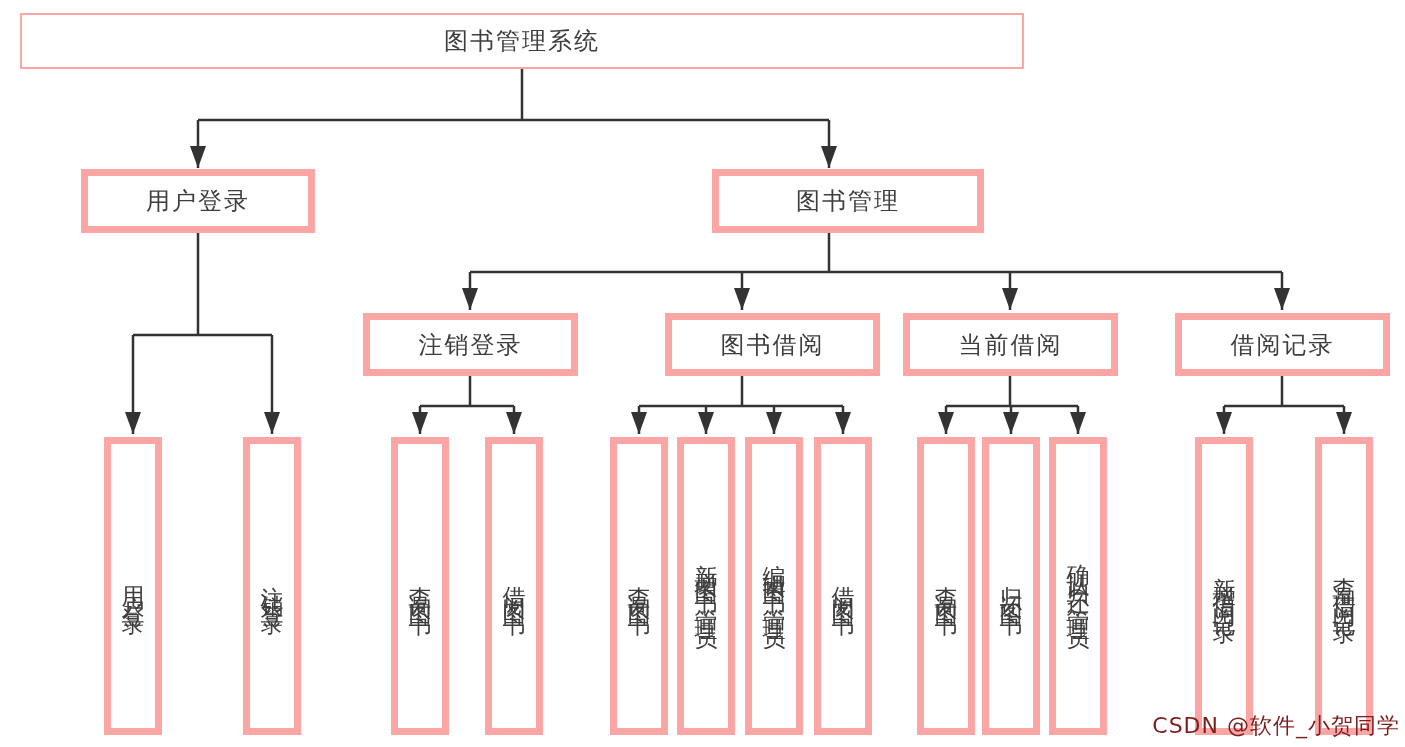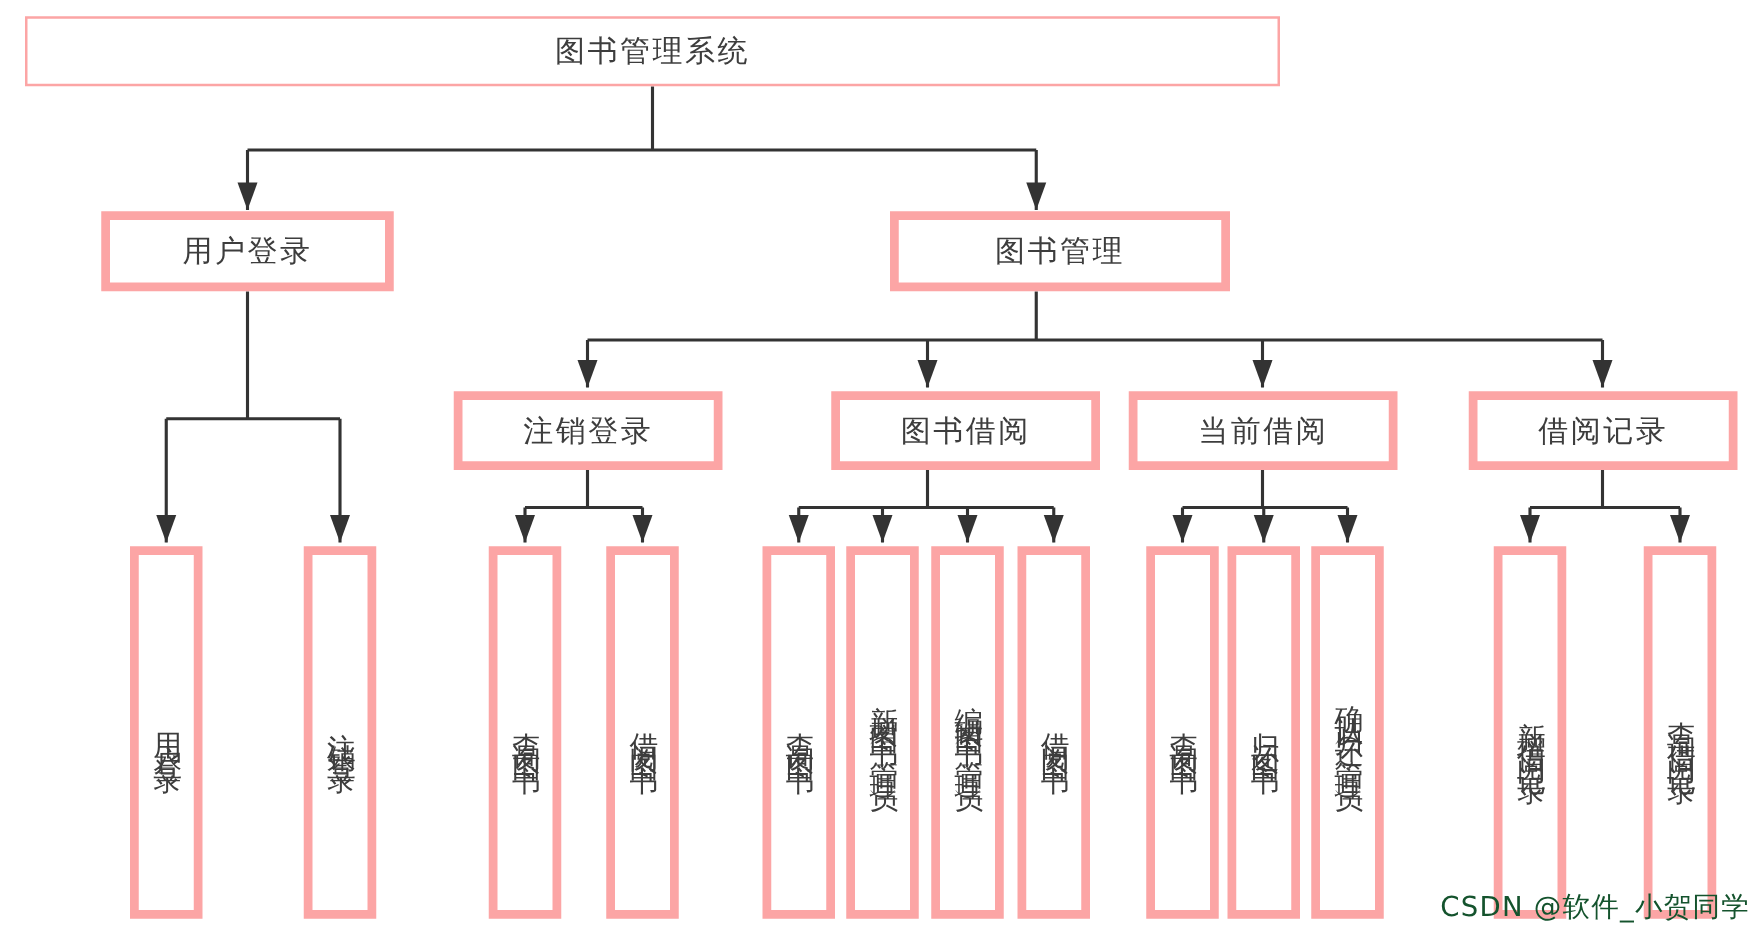--- a/index.html
+++ b/index.html
@@ -55,7 +55,7 @@
     right: 5px;
     top: 711px;
     font-size: 22px;
-    color: #14532d;
+    color: #7f1d1d;
     letter-spacing: 1px;
     z-index: 2;
     white-space: nowrap;

